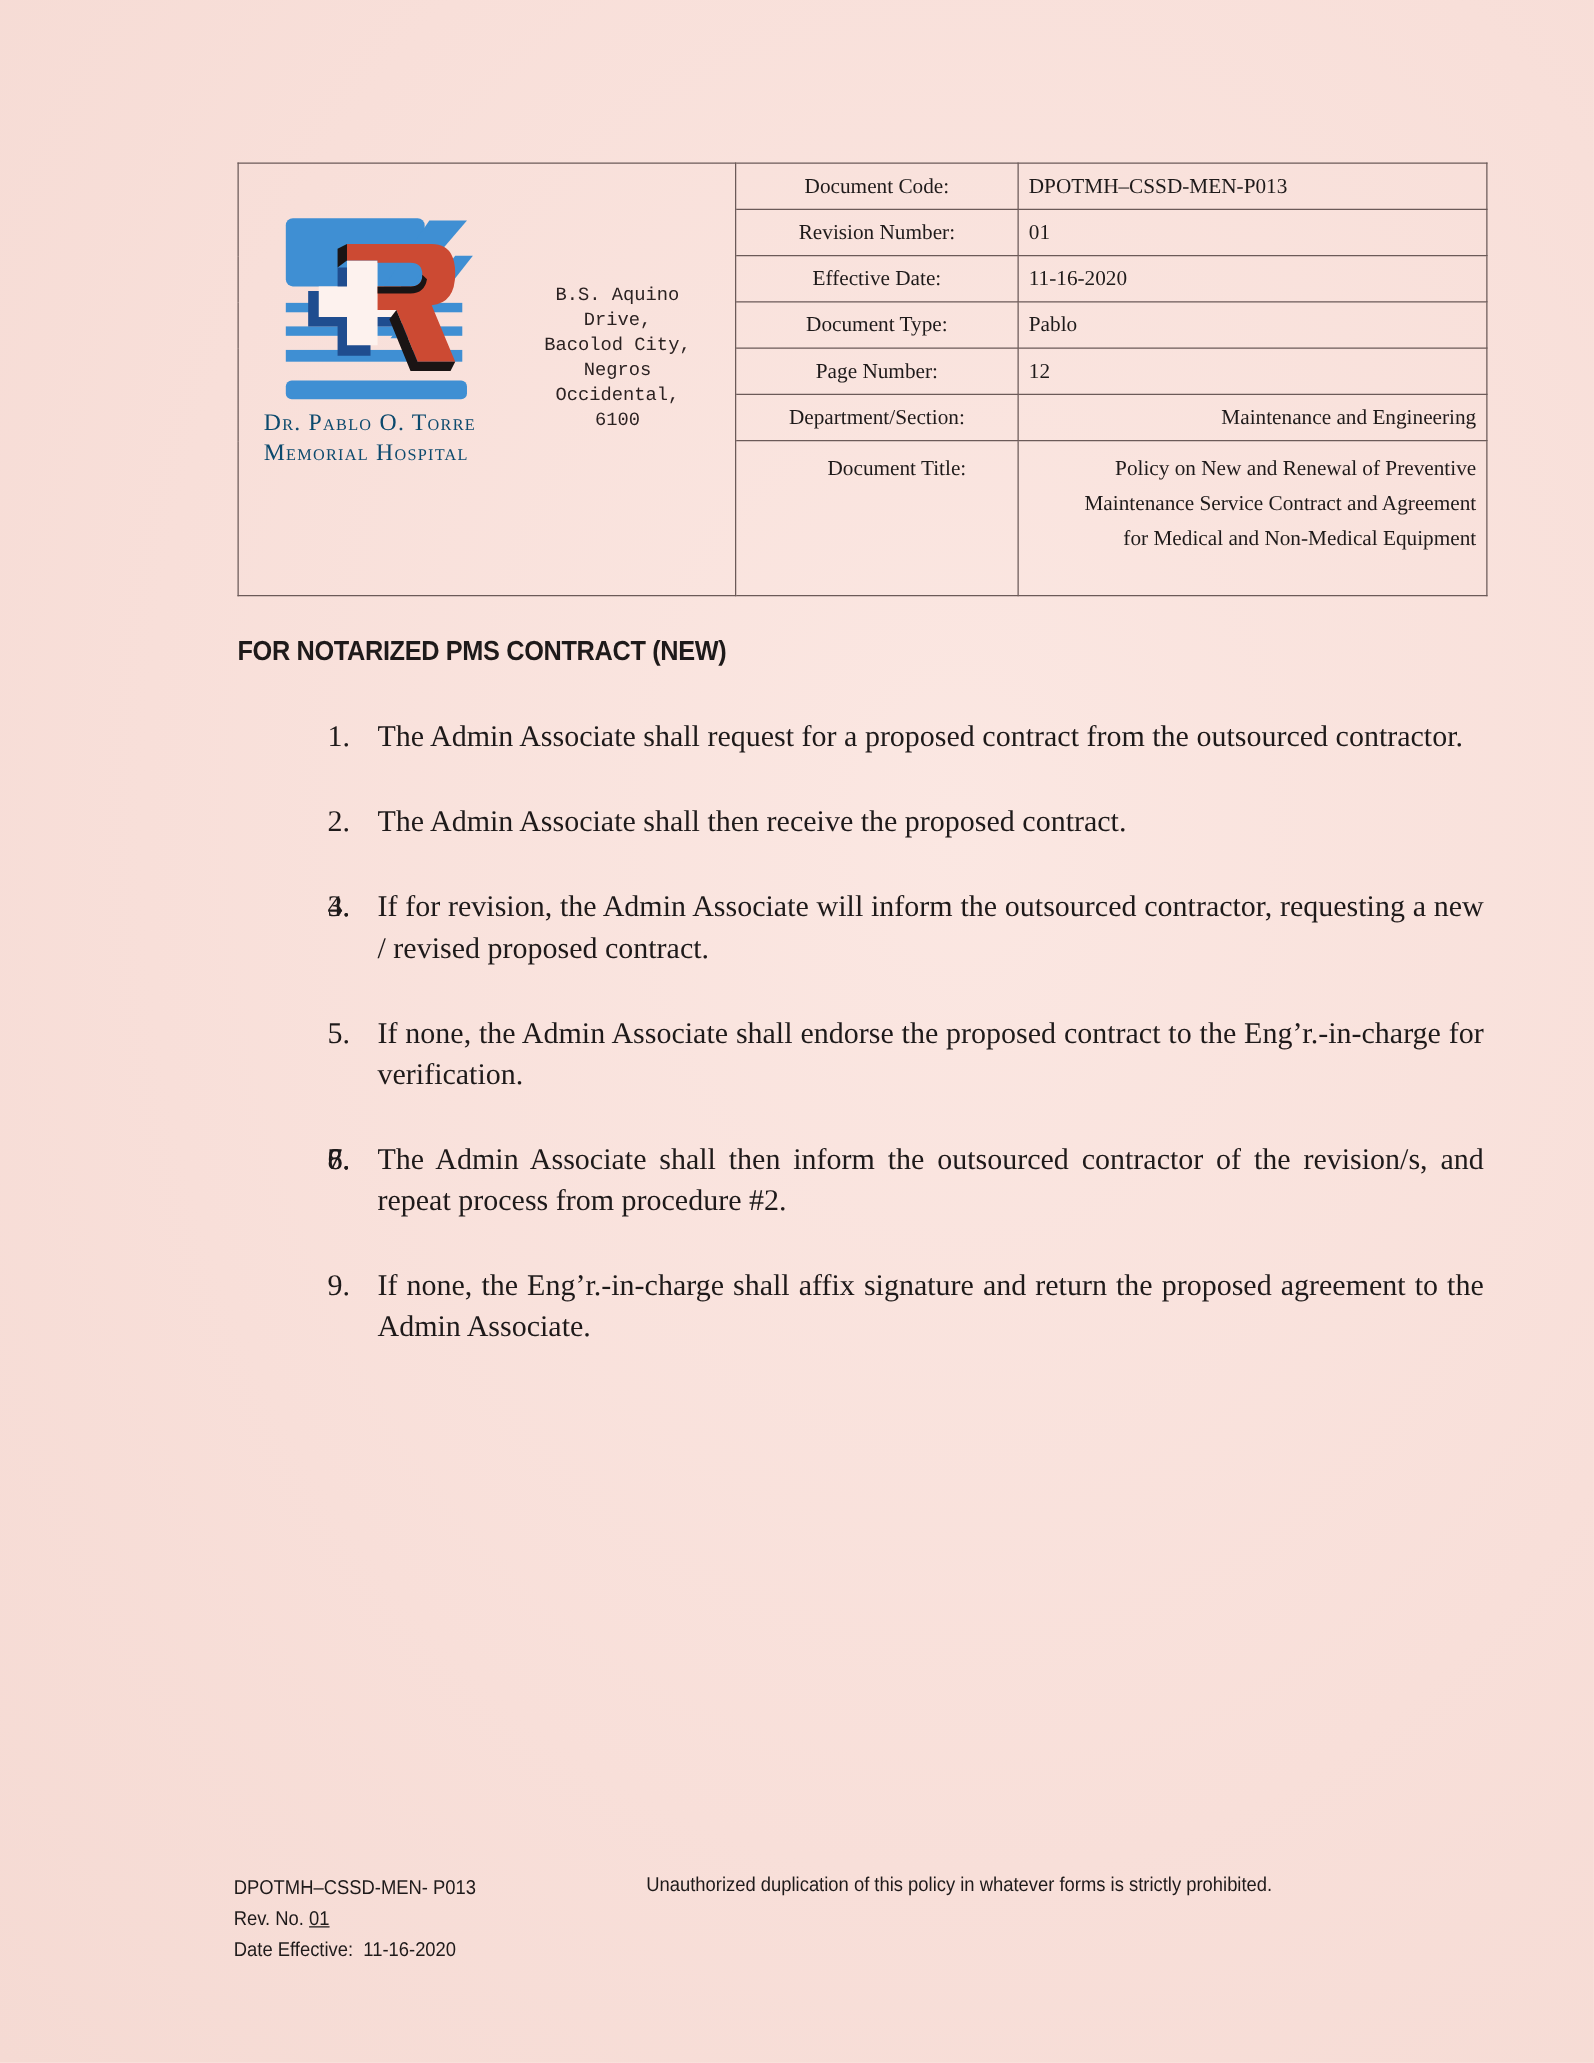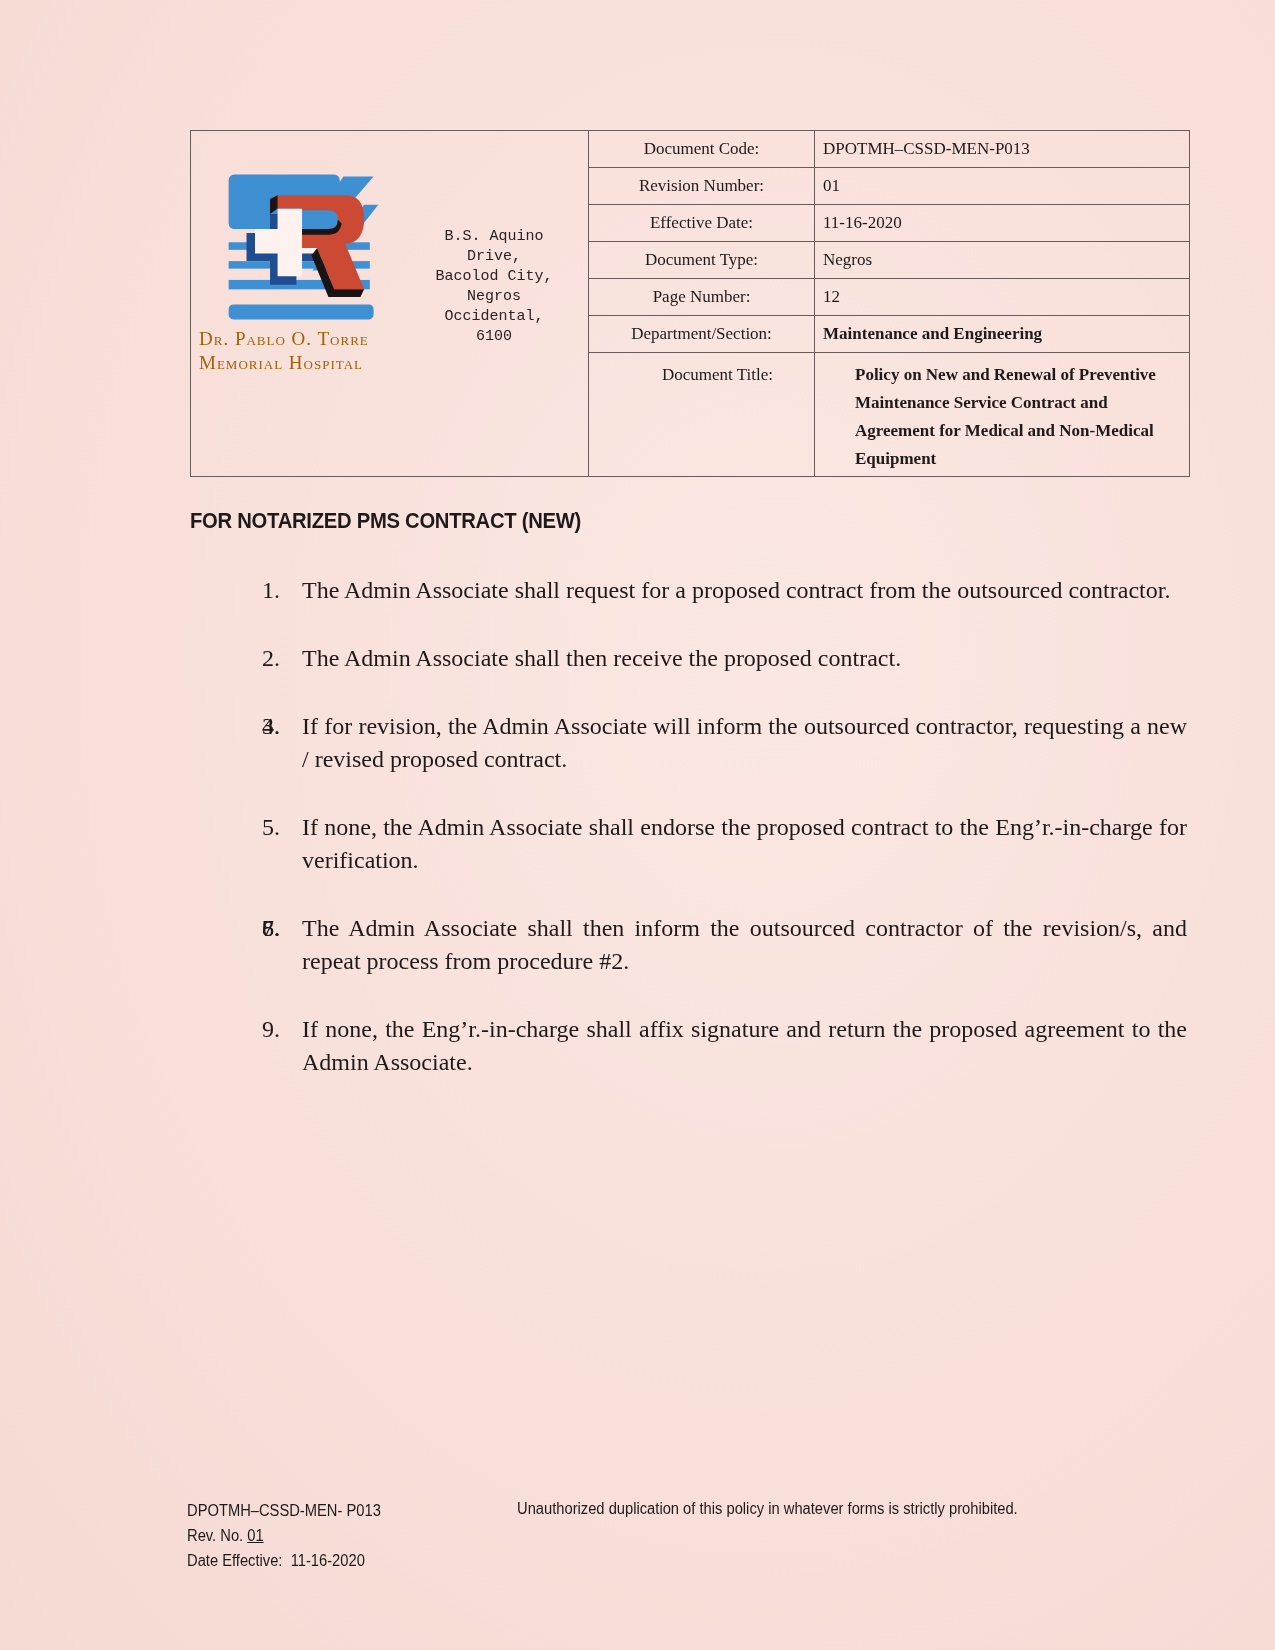--- a/index.html
+++ b/index.html
@@ -127,7 +127,7 @@
   </tr>
   <tr style="height:37px">
     <td class="lbl">Document Type:</td>
-    <td>Negros</td>
+    <td>Pablo</td>
   </tr>
   <tr style="height:37px">
     <td class="lbl">Page Number:</td>

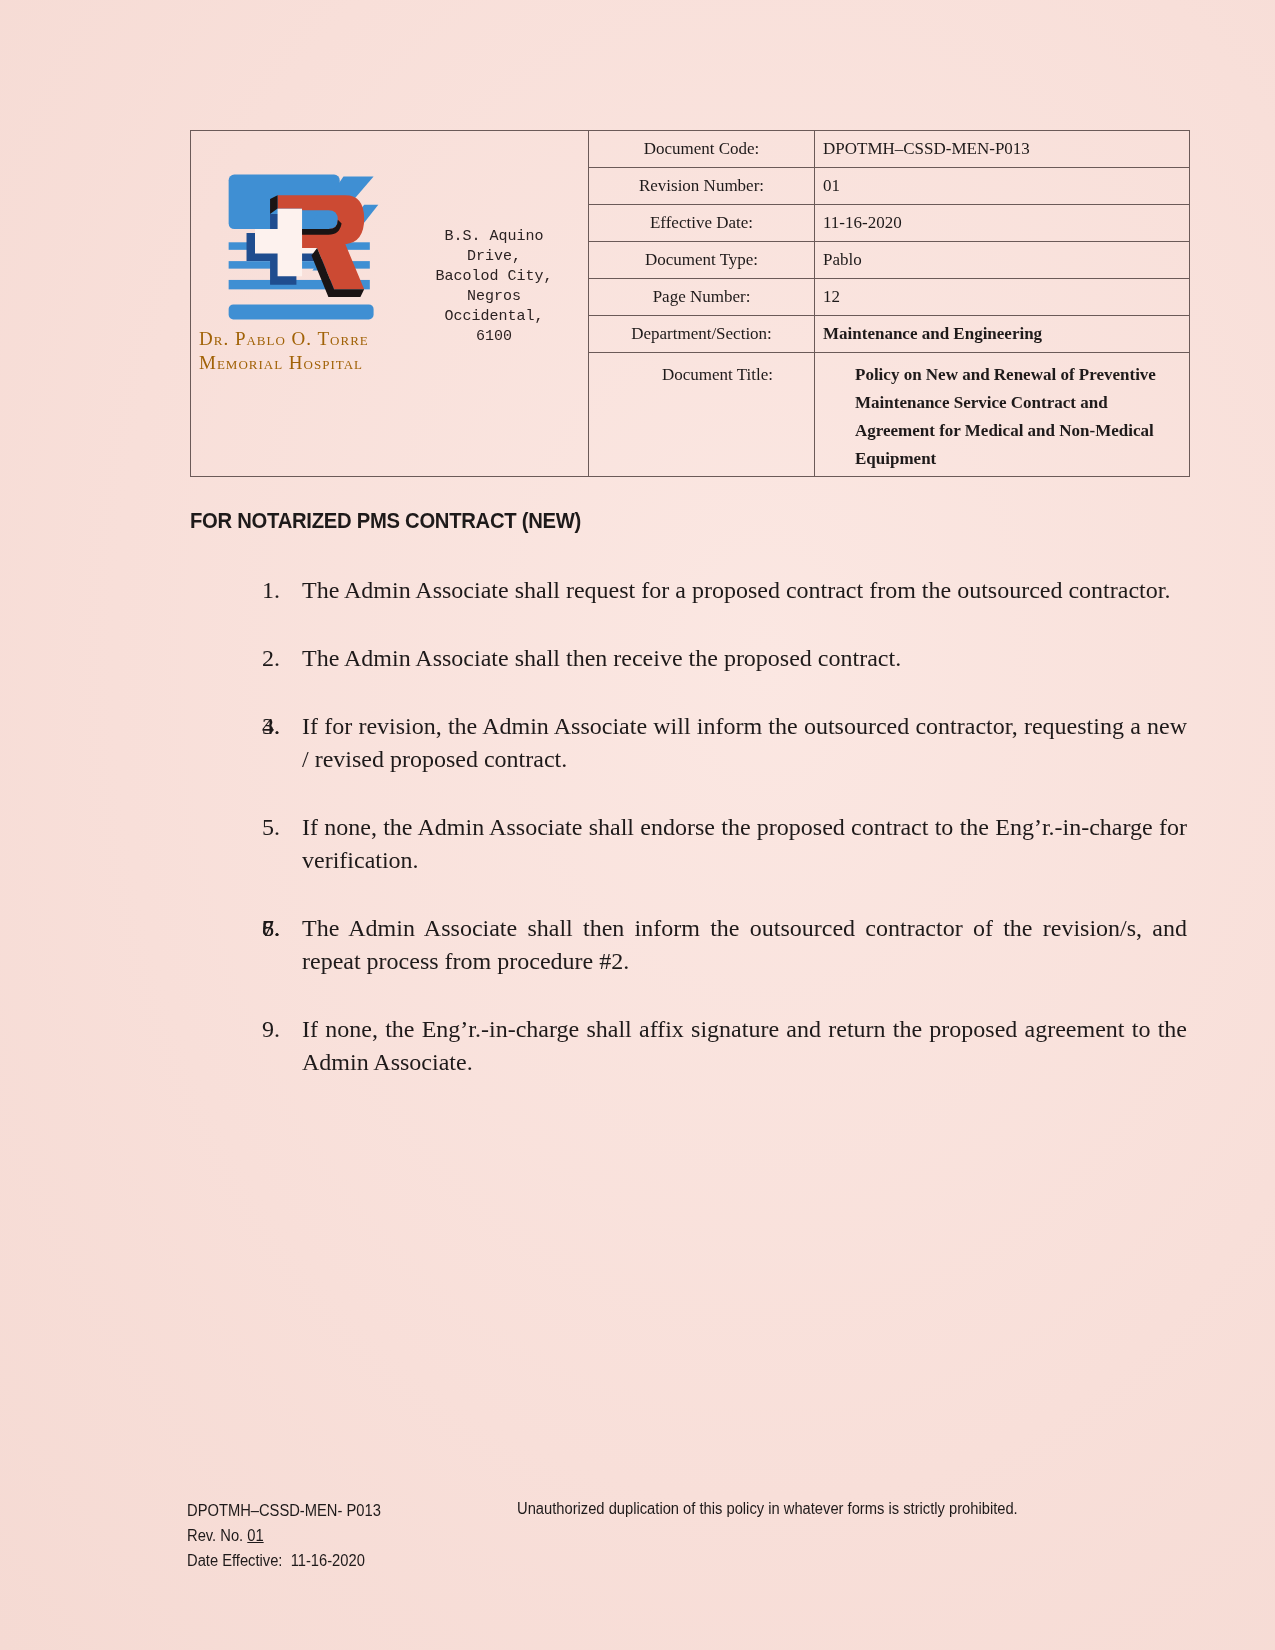--- a/index.html
+++ b/index.html
@@ -34,10 +34,10 @@
   .header-table tr.title-row td { vertical-align: top; padding-top: 8px; line-height: 28px; padding-left: 40px; }
   .logo-wrap { position: absolute; left: 32px; top: 36px; width: 160px; height: 160px; }
   .hospital-name {
-    position: absolute; left: 8px; top: 196px; width: 230px;
+    position: absolute; left: 20px; top: 196px; width: 230px;
     font-family: "Liberation Serif", serif;
     font-size: 19px; letter-spacing: 1px; line-height: 24px;
-    font-variant: small-caps; color: #a16207;
+    font-variant: small-caps; color: #0c4a6e;
   }
   .address {
     position: absolute; left: 228px; top: 96px; width: 150px;

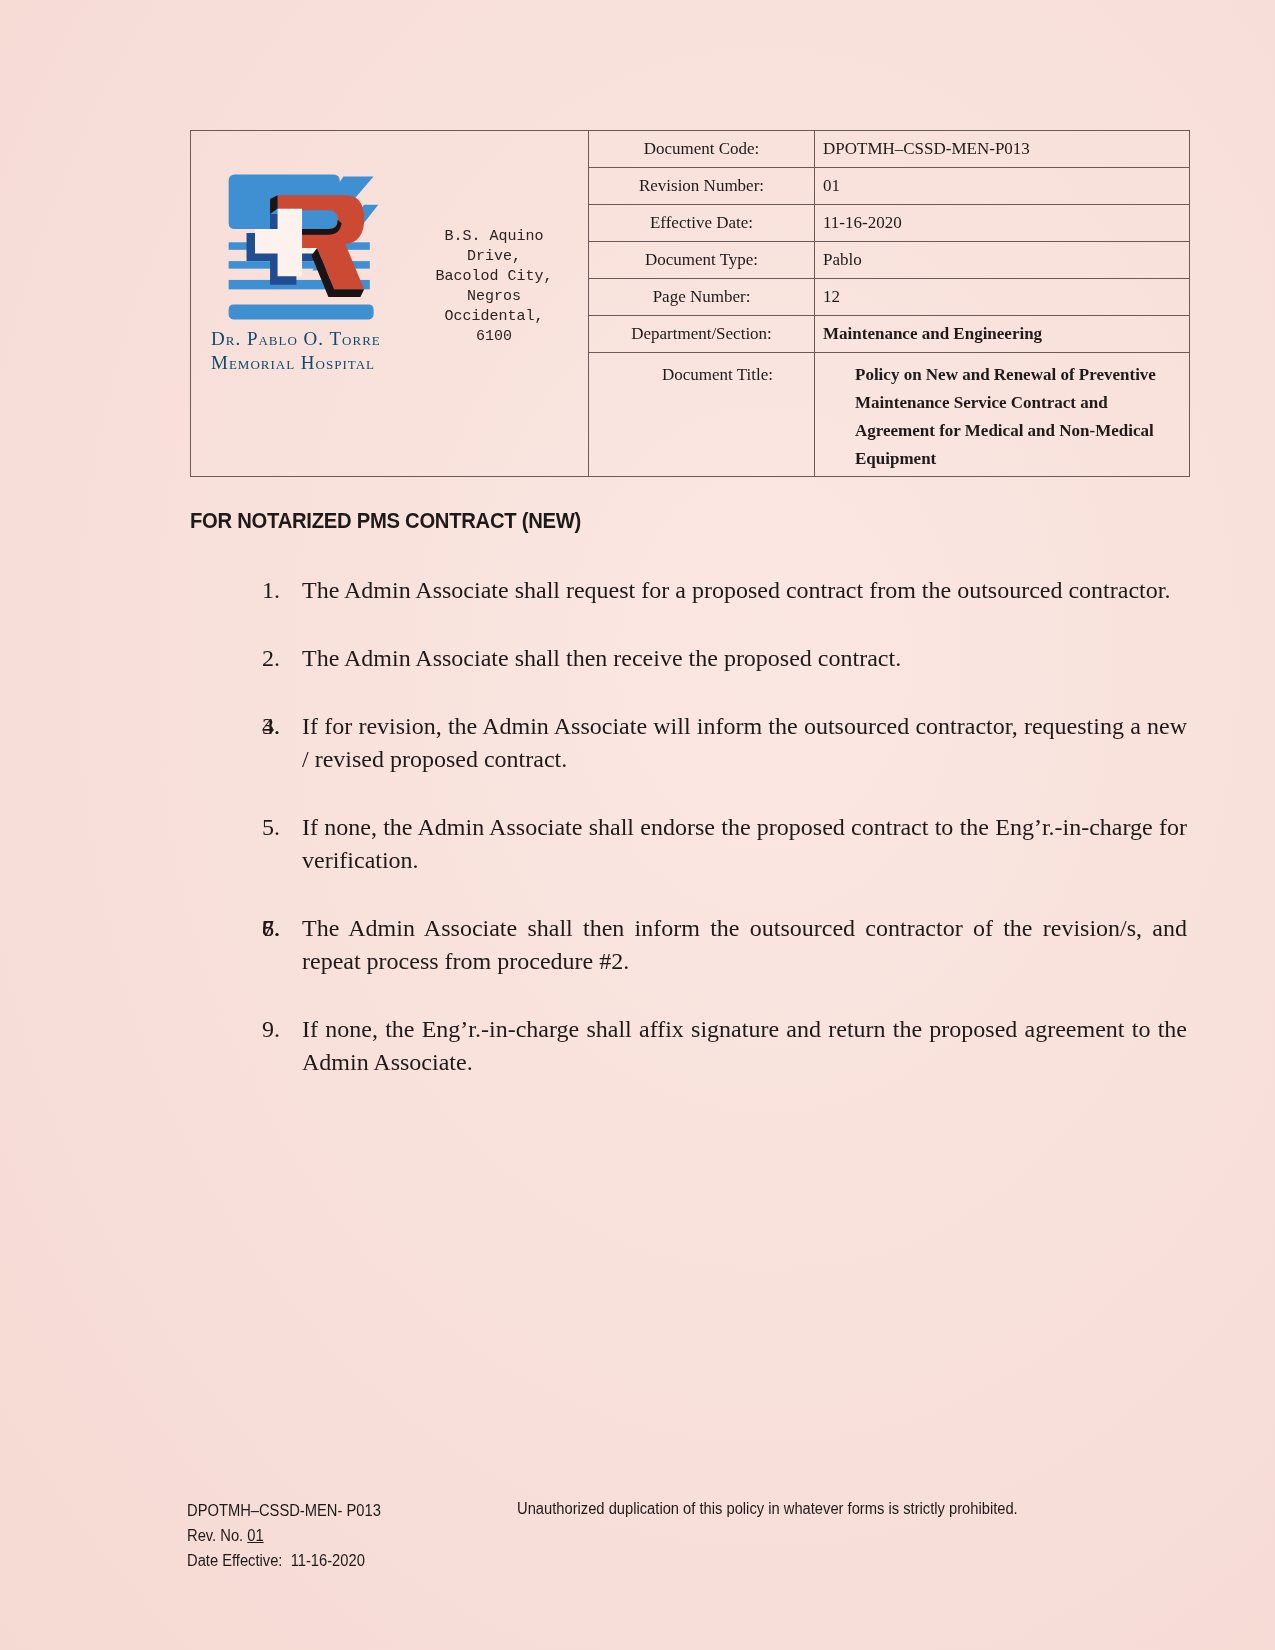--- a/index.html
+++ b/index.html
@@ -30,7 +30,7 @@
   }
   .header-table td.logo-cell { padding: 0; vertical-align: top; position: relative; }
   .header-table td.lbl { width: 210px; text-align: center; }
-  .header-table td.val-bold { font-weight: bold; }
+  .header-table td.val-bold { font-weight: normal; text-align: right; }
   .header-table tr.title-row td { vertical-align: top; padding-top: 8px; line-height: 28px; padding-left: 40px; }
   .logo-wrap { position: absolute; left: 32px; top: 36px; width: 160px; height: 160px; }
   .hospital-name {

